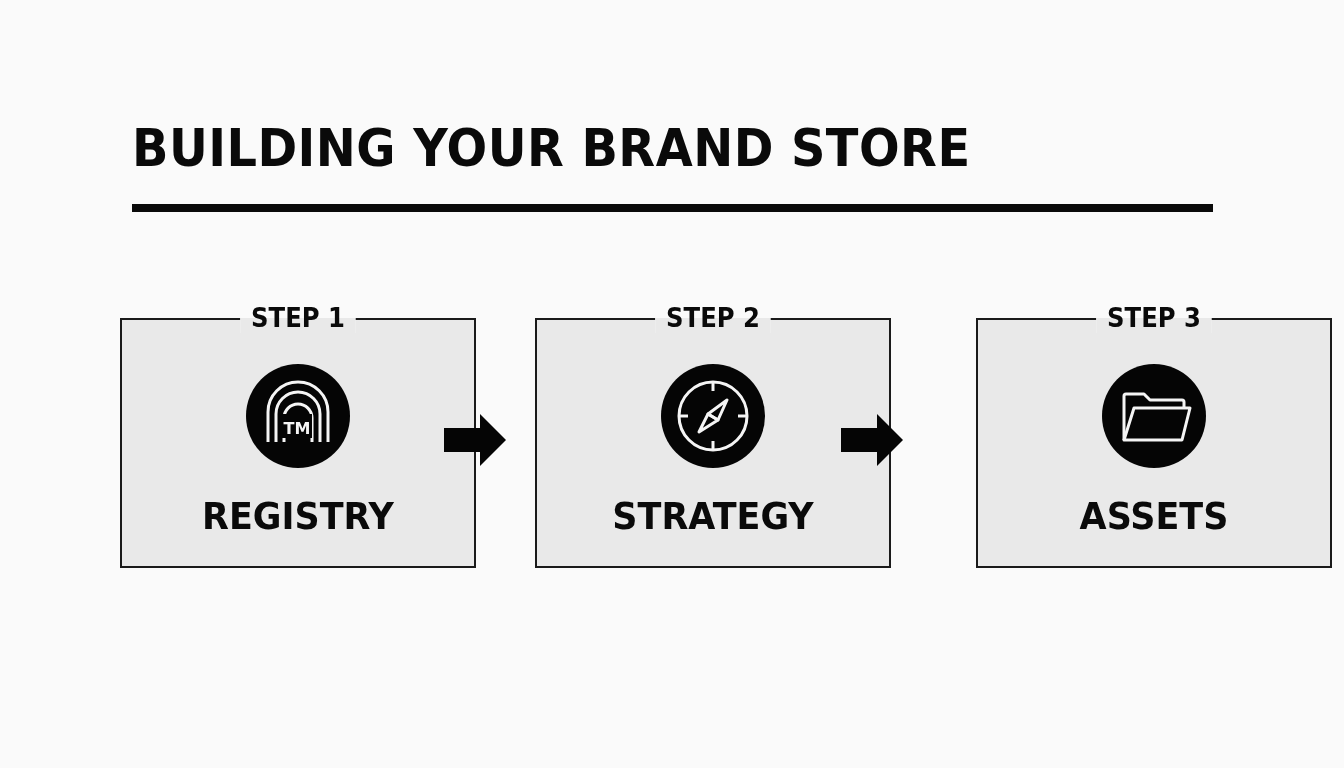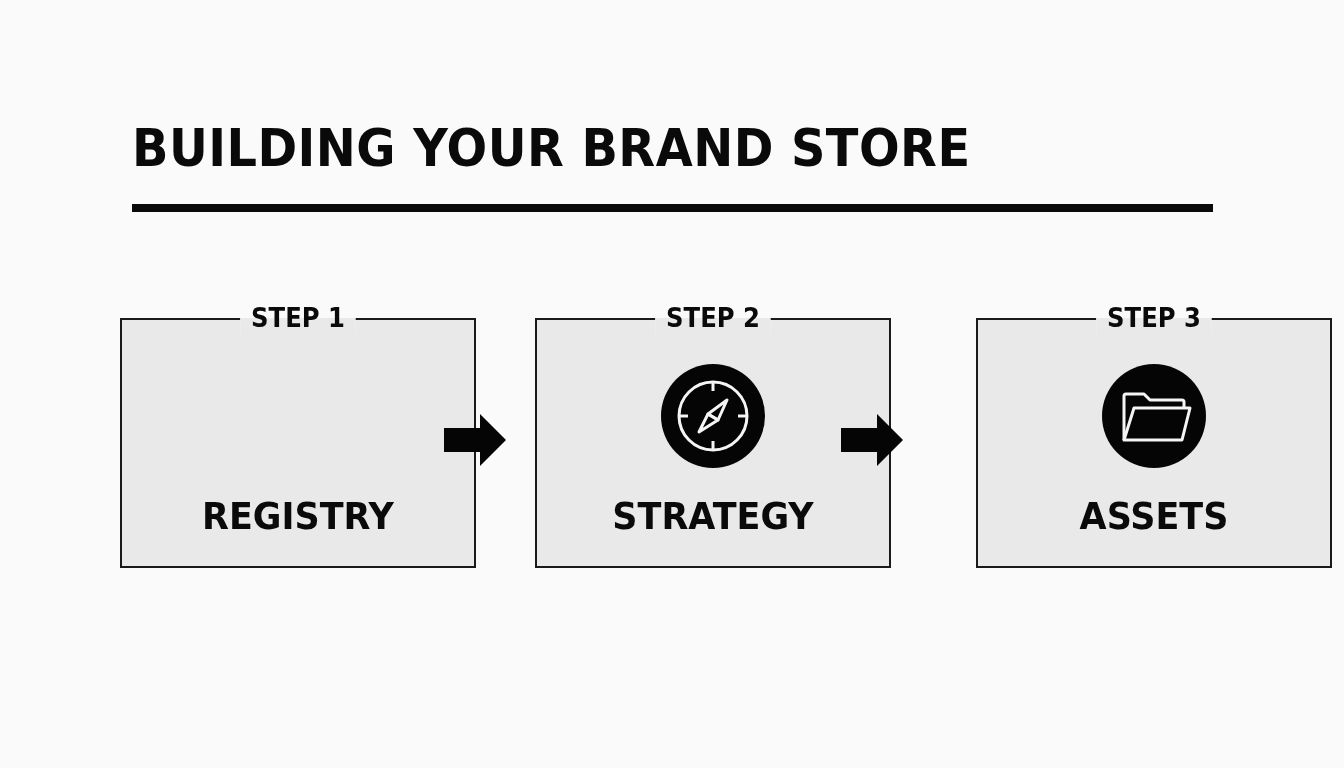--- a/index.html
+++ b/index.html
@@ -65,6 +65,17 @@
 
 <div class="step-box" style="left:120px;">
   <div class="step-label">STEP 1</div>
+  <div class="icon-circle">
+    <svg width="104" height="104" viewBox="0 0 104 104">
+      <g fill="none" stroke="#f5f5f5" stroke-width="3">
+        <path d="M22 78 V48 A30 30 0 0 1 82 48 V78"></path>
+        <path d="M30 78 V50 A22 22 0 0 1 74 50 V78"></path>
+        <path d="M38 78 V54 A14 14 0 0 1 66 54 V78"></path>
+      </g>
+      <rect x="36" y="50" width="30" height="24" fill="#050505"></rect>
+      <text x="51" y="70" text-anchor="middle" fill="#f5f5f5" font-family="DejaVu Sans, sans-serif" font-weight="bold" font-size="16">TM</text>
+    </svg>
+  </div>
   <div class="step-name">REGISTRY</div>
 </div>
 

